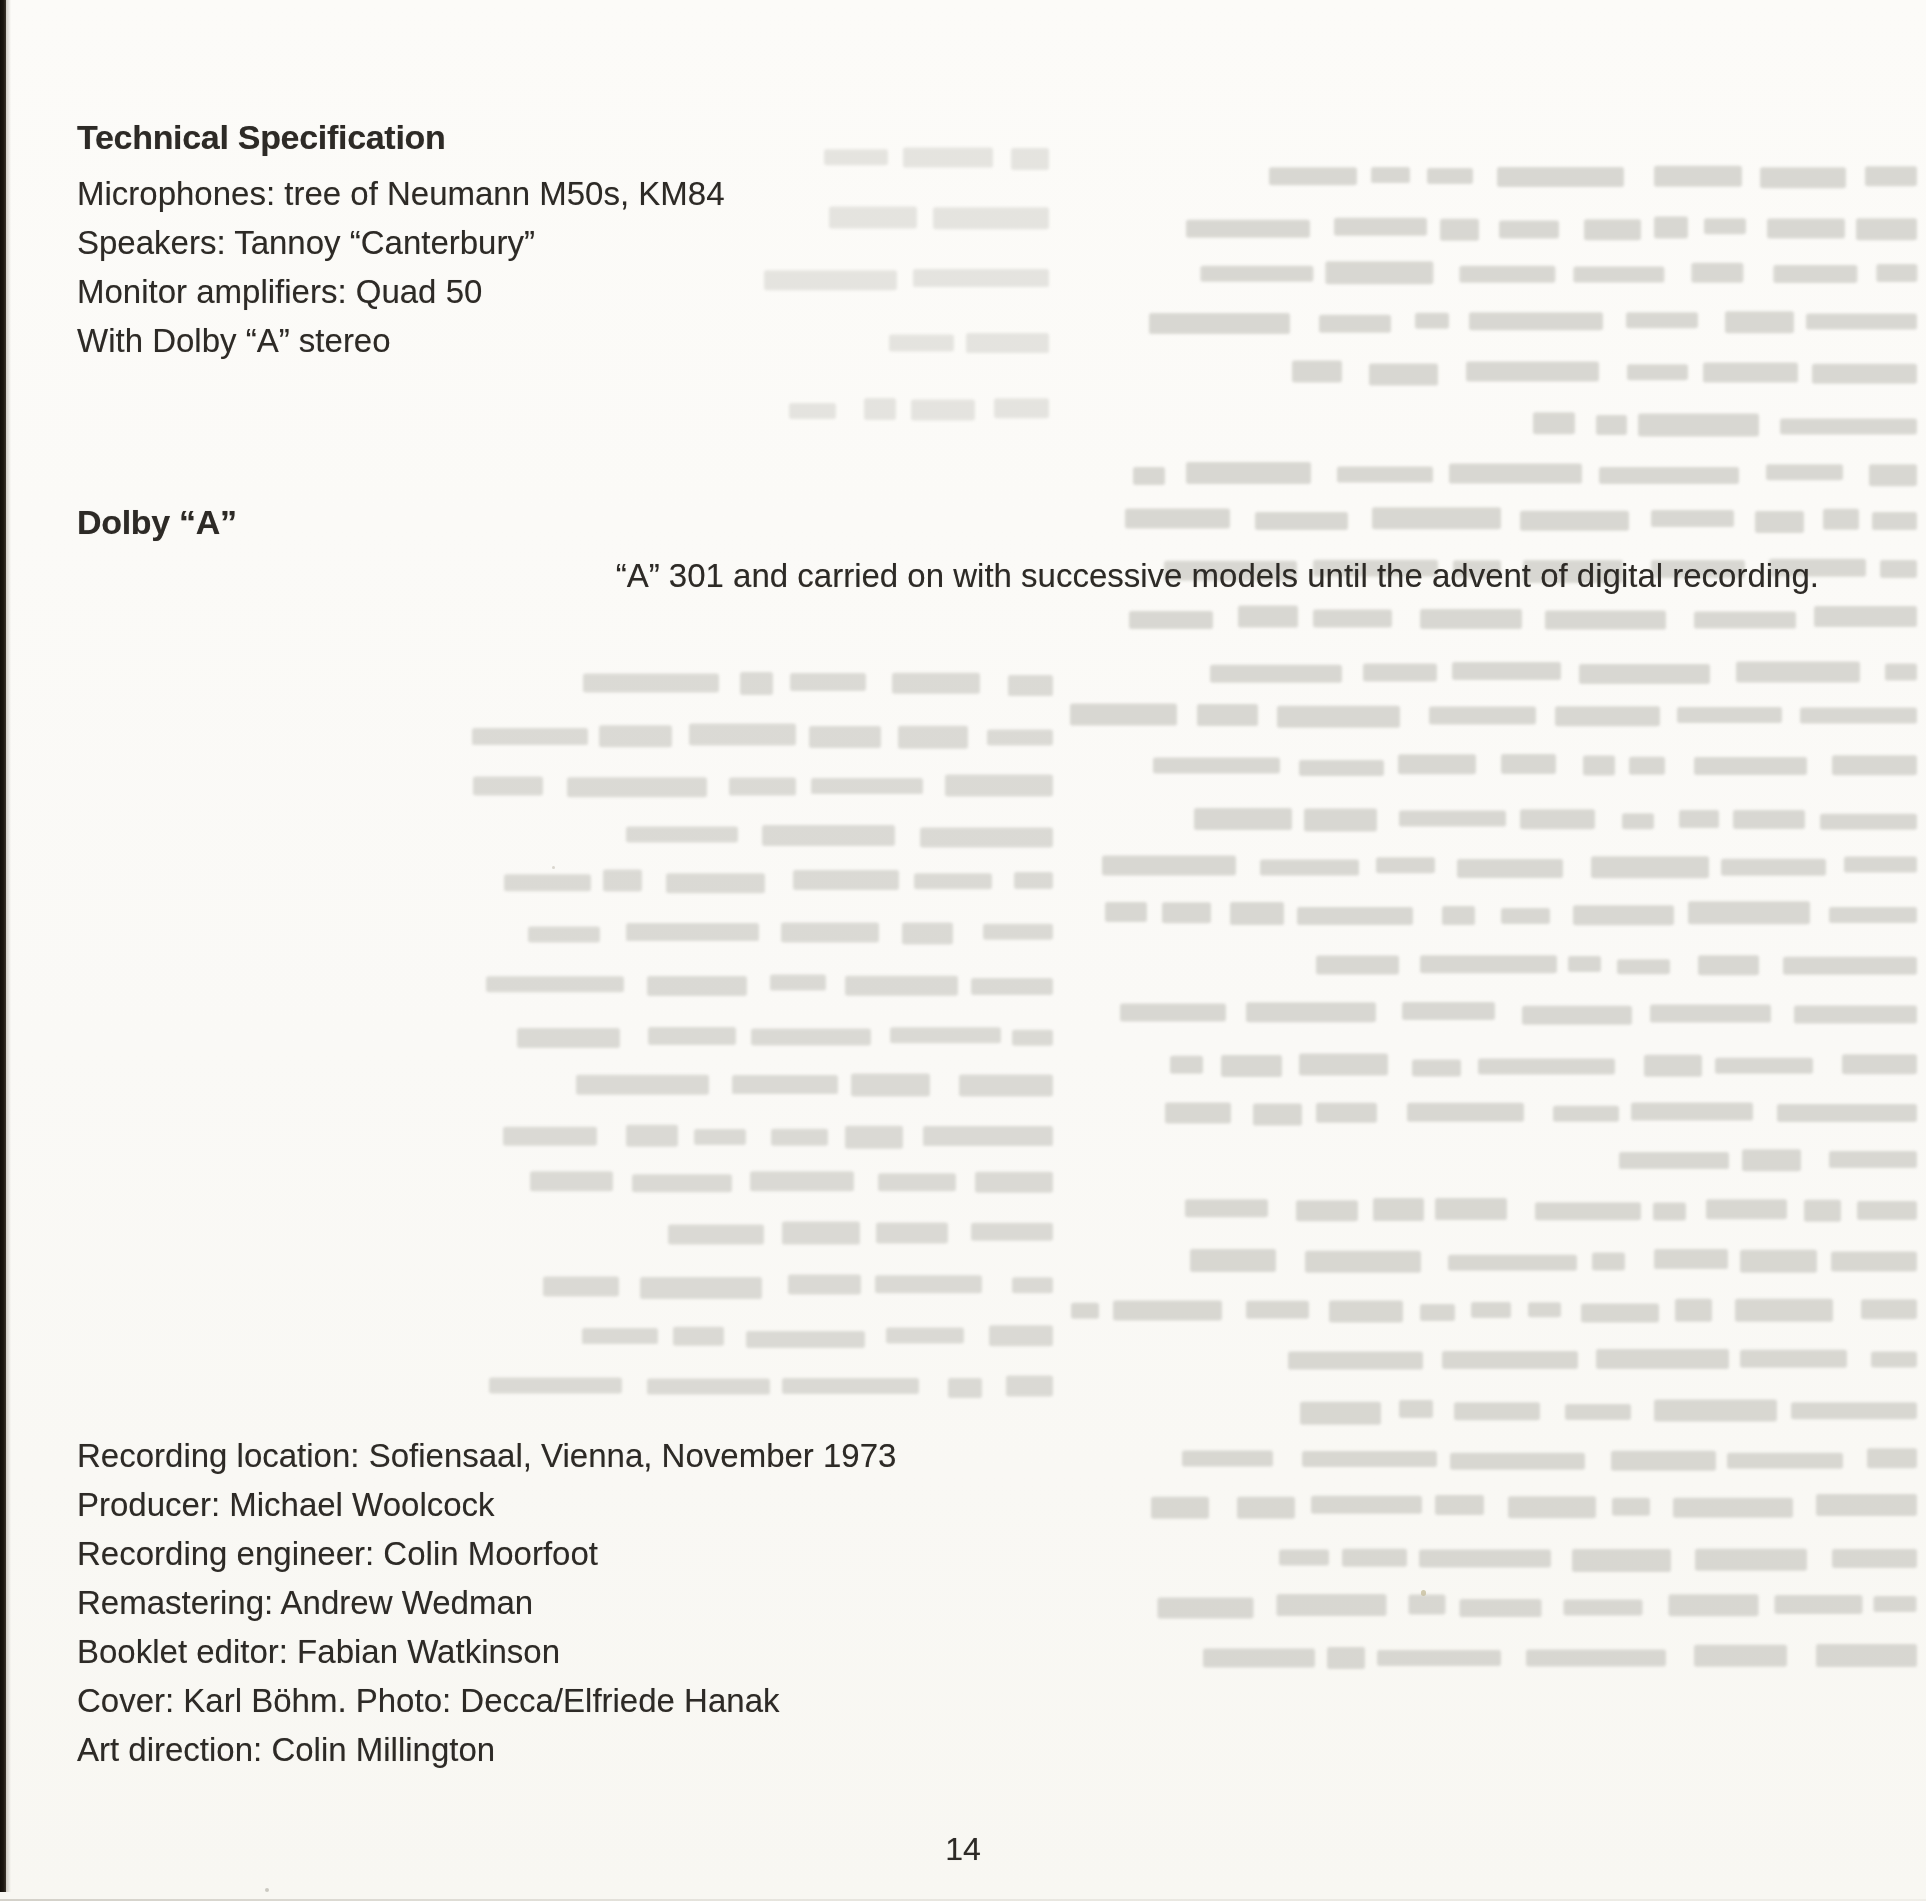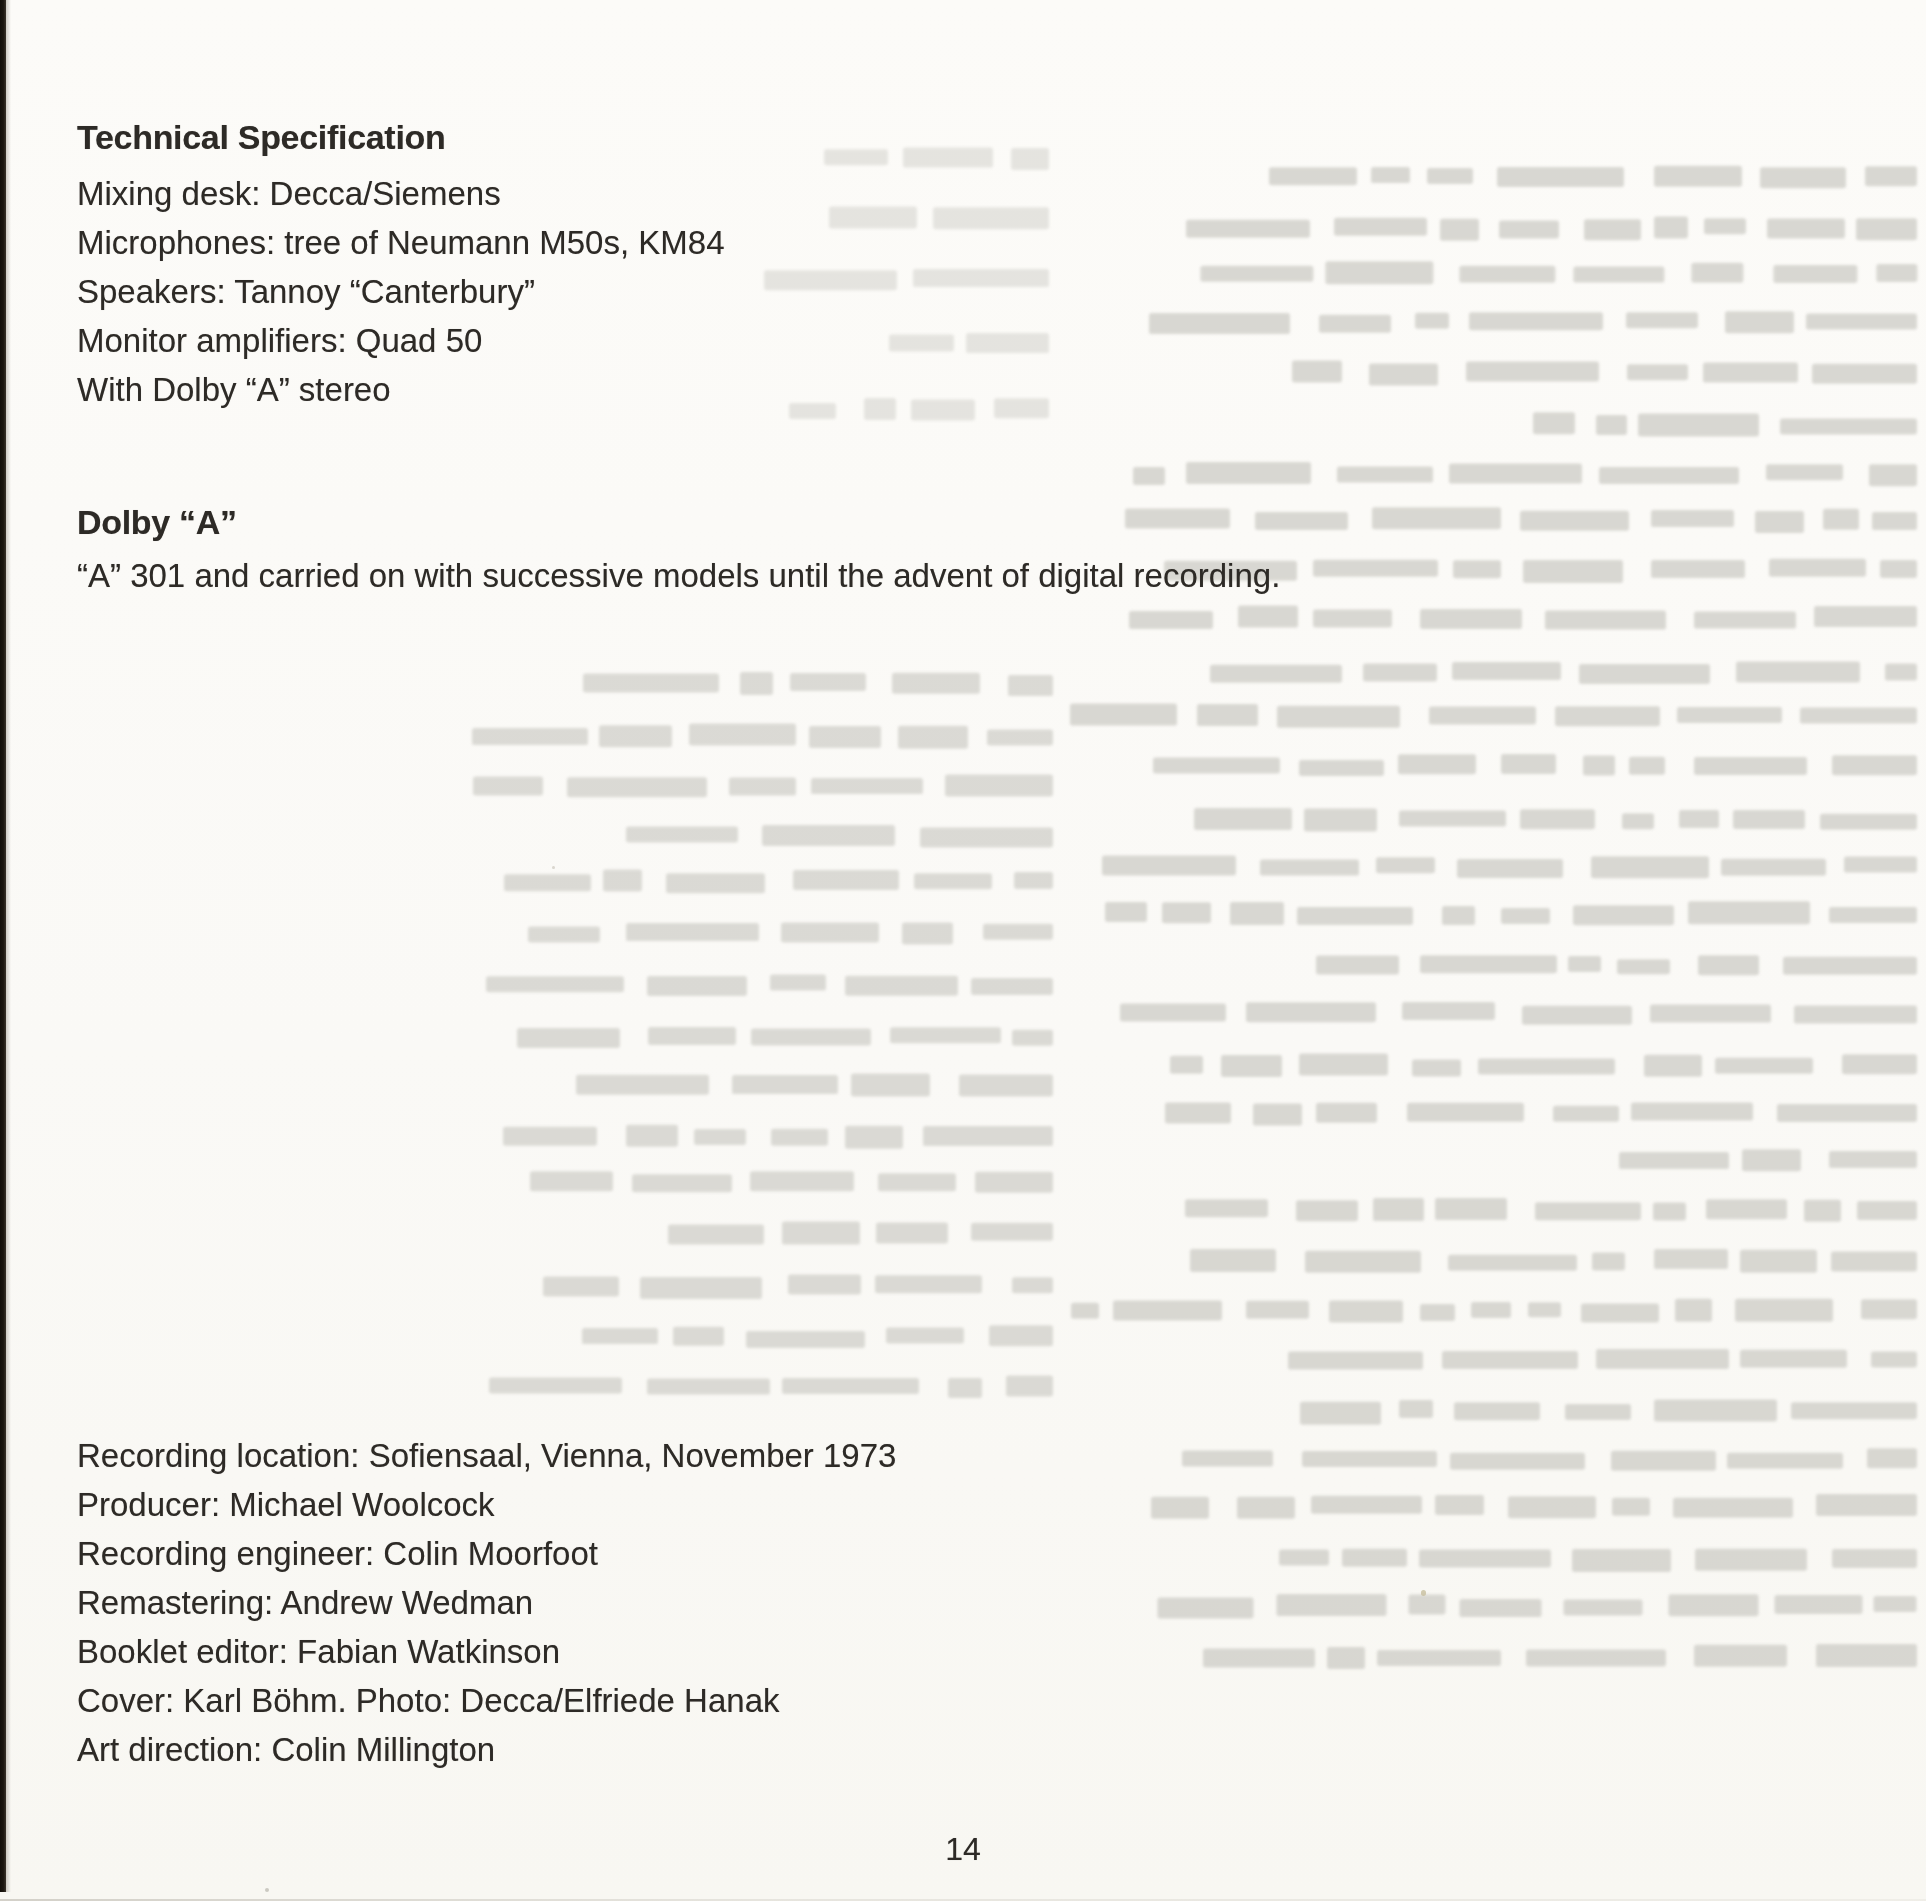--- a/index.html
+++ b/index.html
@@ -482,7 +482,6 @@
   <div class="heading" style="top:117px;">Technical Specification</div>
 
   <div class="line-block" style="top:169px;">
-      <div class="text-line">Mixing desk: Decca/Siemens</div>
       <div class="text-line">Microphones: tree of Neumann M50s, KM84</div>
       <div class="text-line">Speakers: Tannoy “Canterbury”</div>
       <div class="text-line">Monitor amplifiers: Quad 50</div>

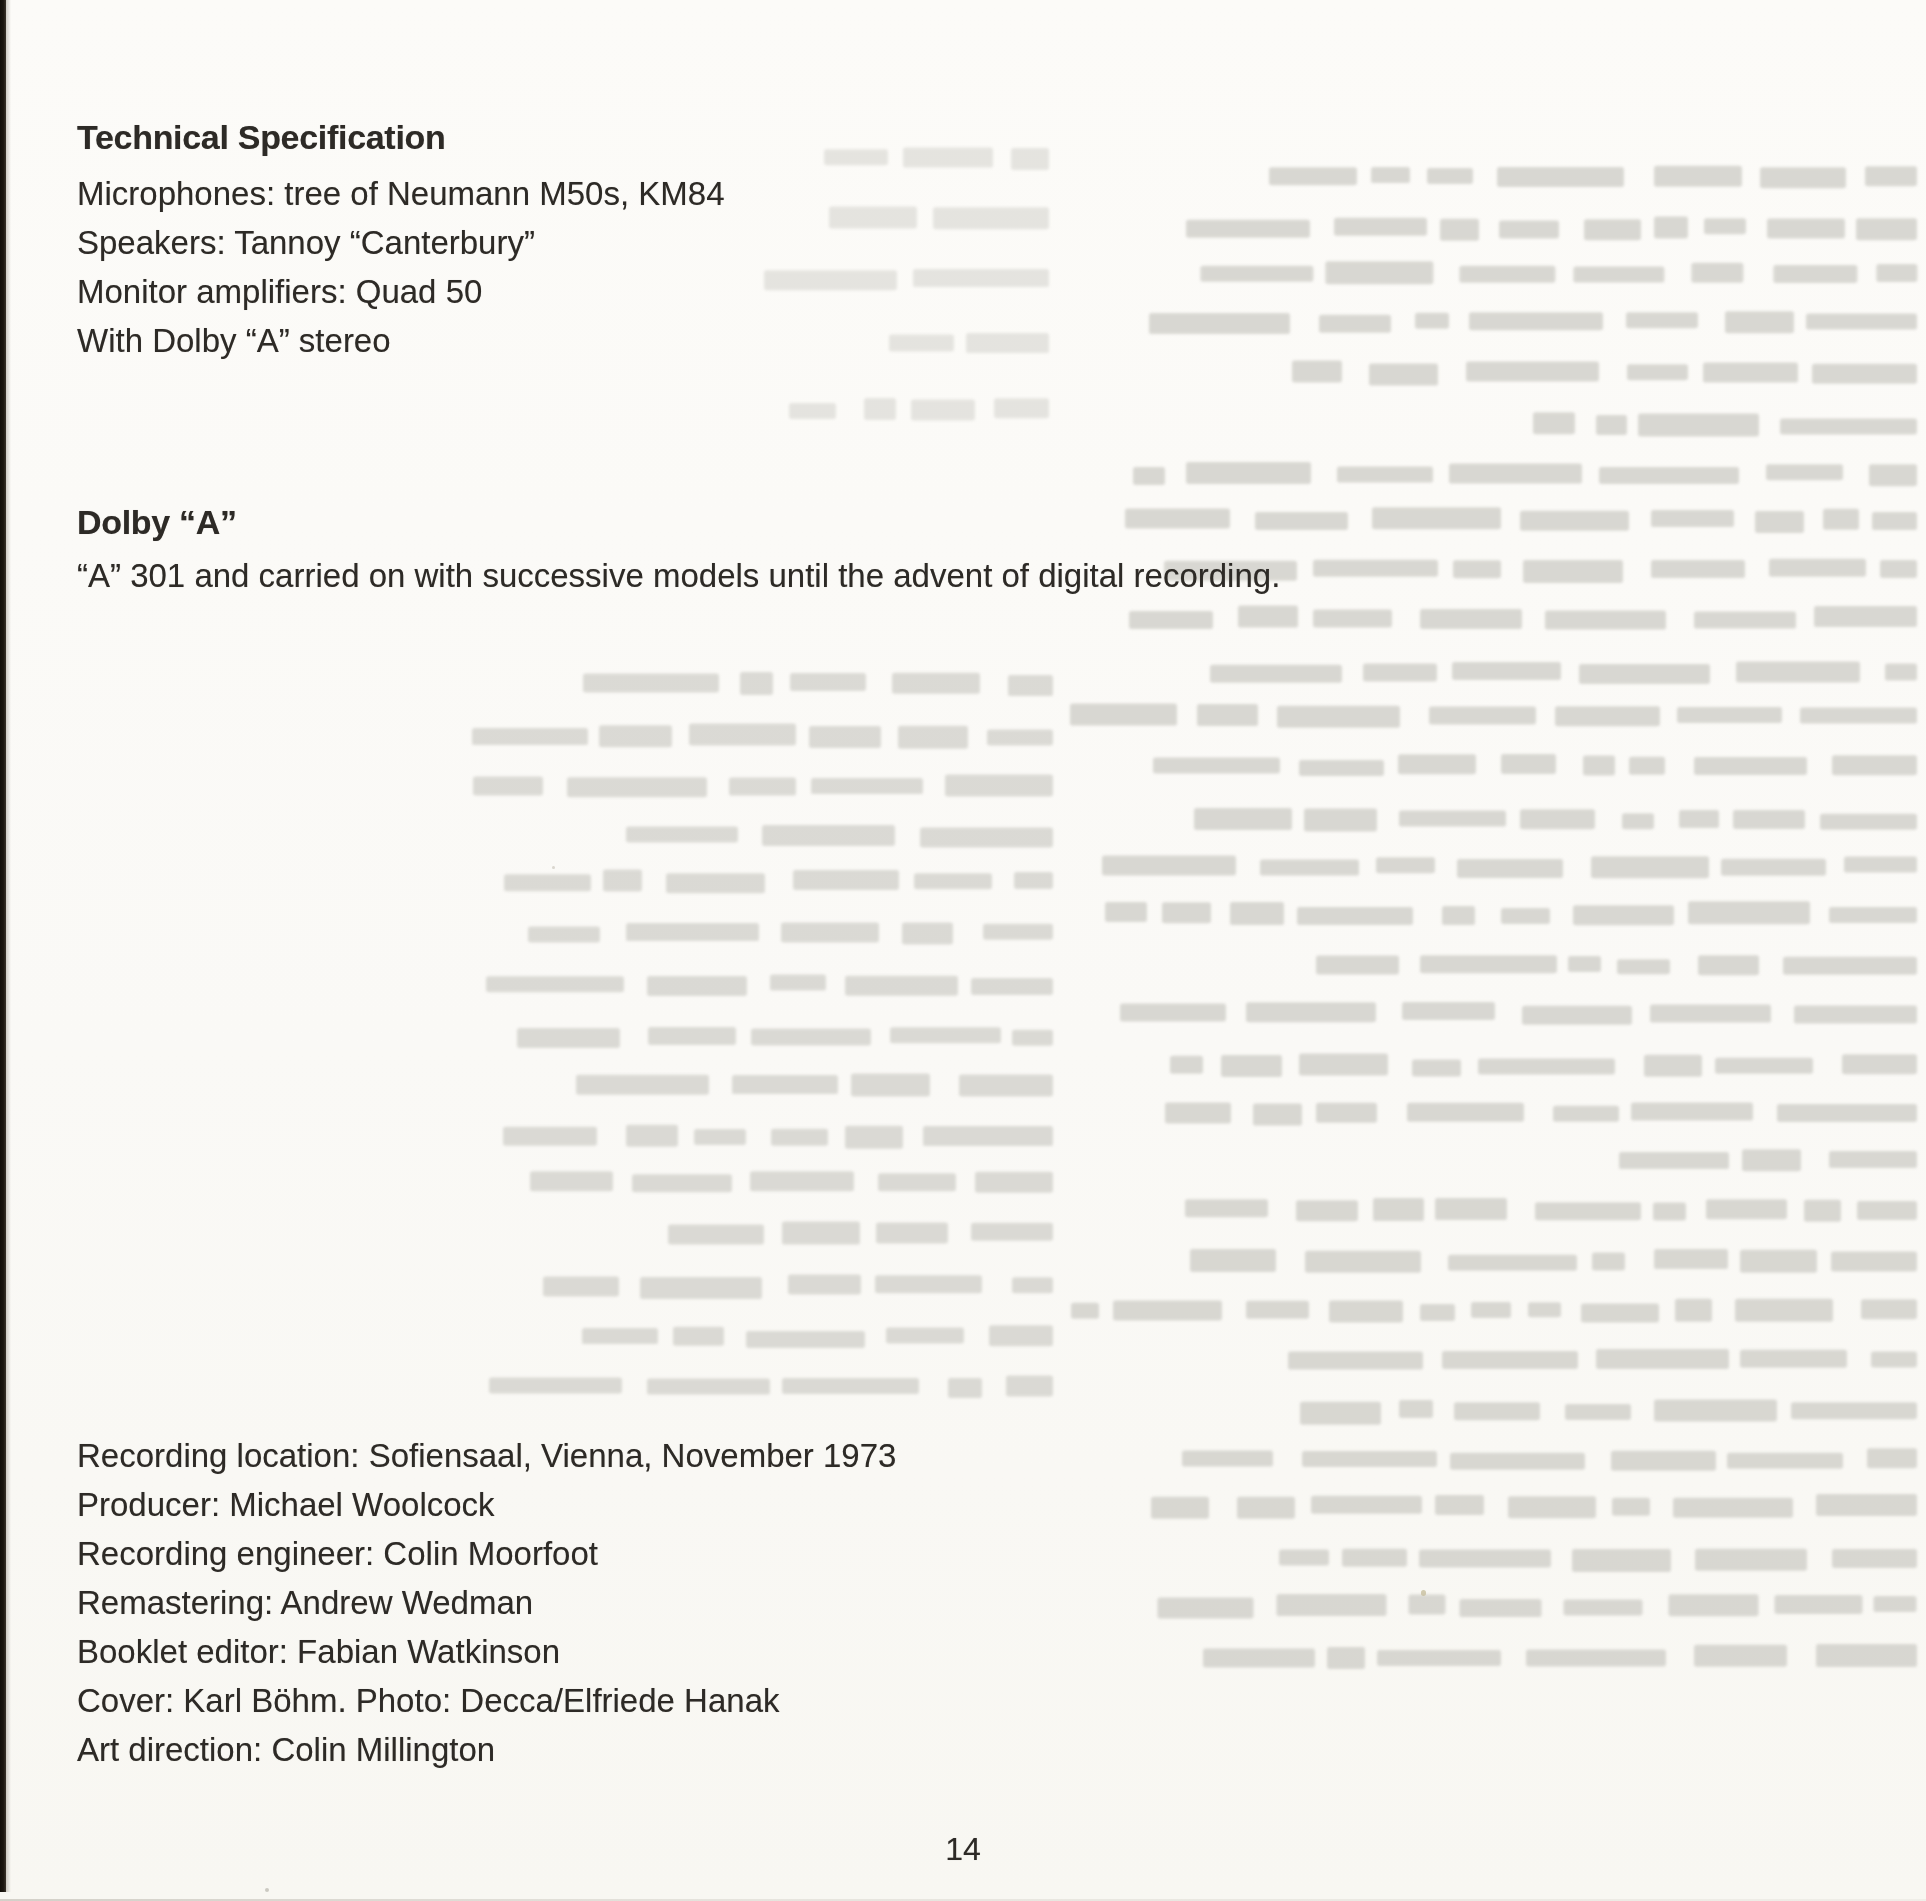--- a/index.html
+++ b/index.html
@@ -58,6 +58,7 @@
   .para-line{
     font-size:33px;line-height:45px;
     text-shadow:0 0 0.7px rgba(45,42,38,0.35);
+    text-align:right;
   }
   .para-line.justified{text-align:justify;text-align-last:justify;}
   .page-number{

